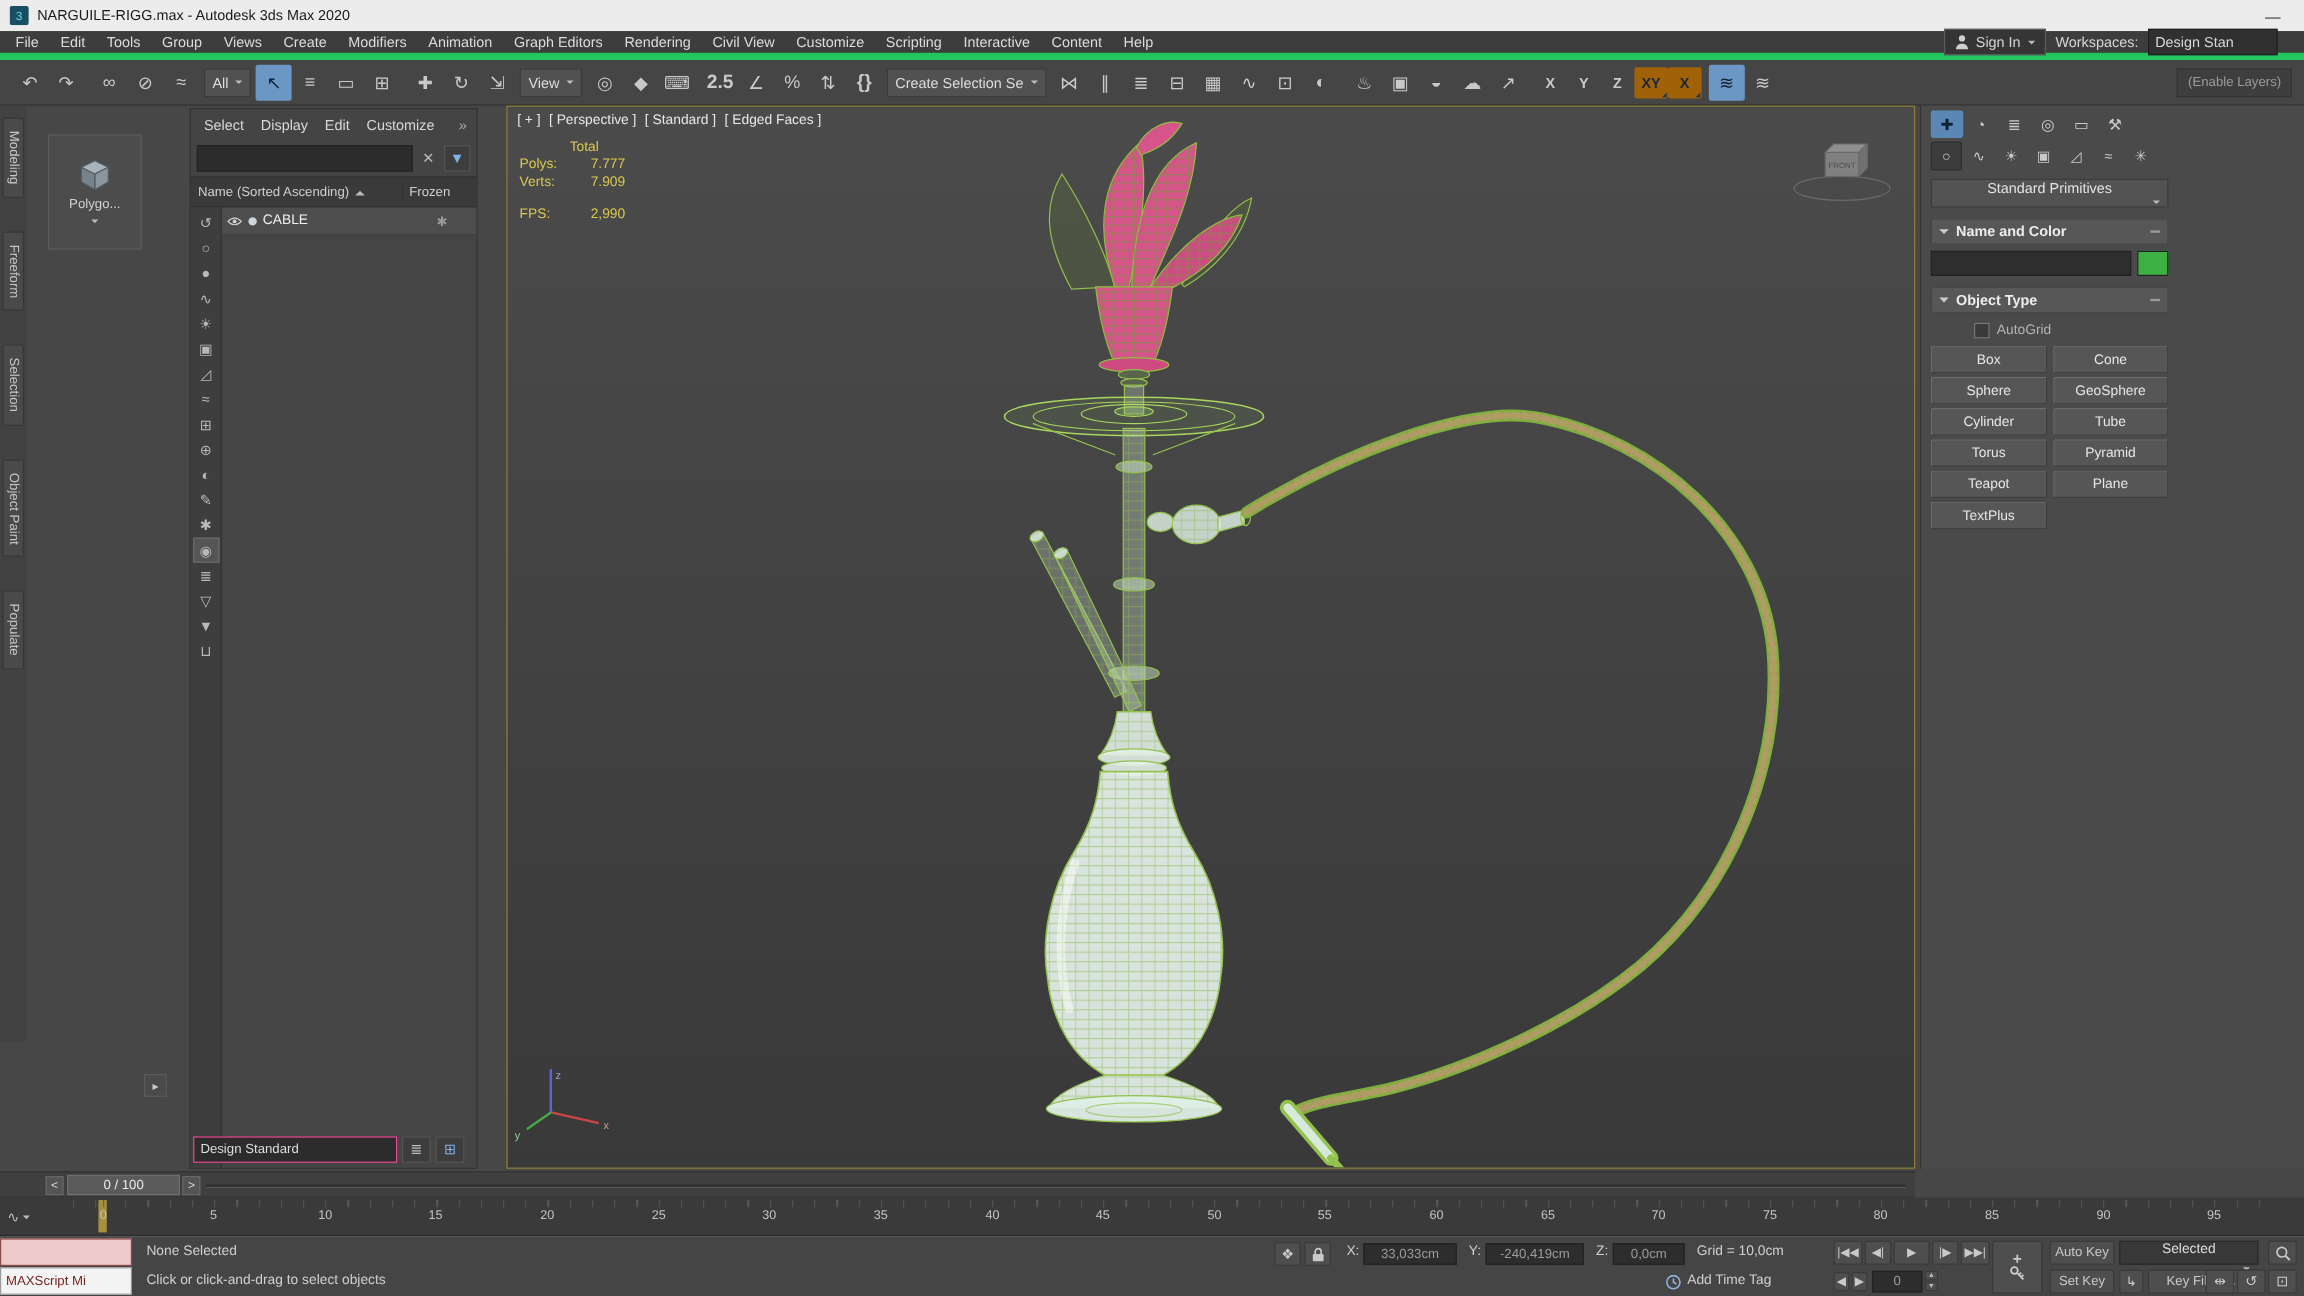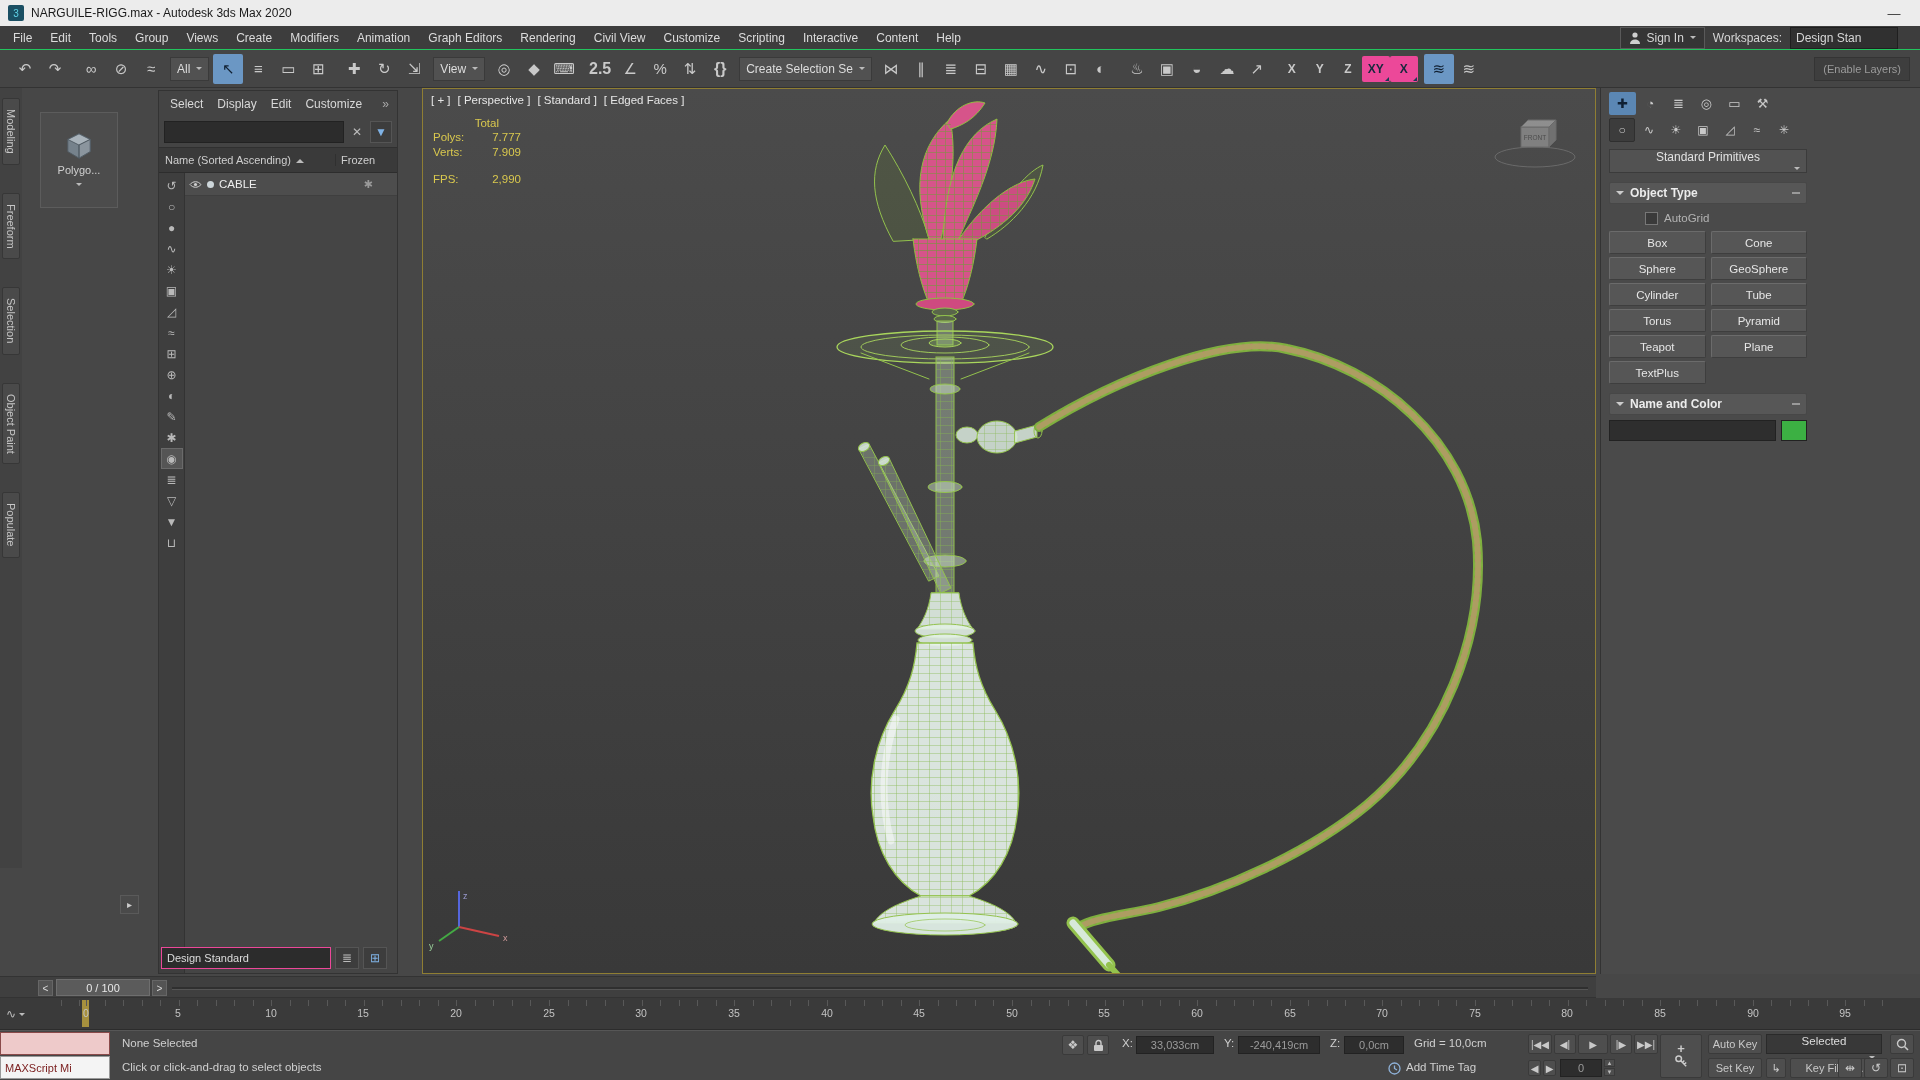--- a/index.html
+++ b/index.html
@@ -11,7 +11,7 @@
   #win-min{margin-left:auto;width:36px;text-align:center;color:#333;font-size:13px;}
   
   #menubar{position:absolute;left:0;top:26px;width:100%;height:24px;background:#3d3d3d;
-           border-bottom:1px solid #22c55e;display:flex;align-items:center;padding-left:4px;box-sizing:border-box;}
+           border-bottom:6px solid #22c55e;display:flex;align-items:center;padding-left:4px;box-sizing:border-box;}
   .mitem{padding:0 9px;line-height:24px;color:#dcdcdc;}
   #menu-right{margin-left:auto;display:flex;align-items:center;gap:8px;padding-right:22px;}
   #signin{display:flex;align-items:center;gap:6px;background:#353535;border:1px solid #5a5a5a;height:20px;padding:0 8px;}

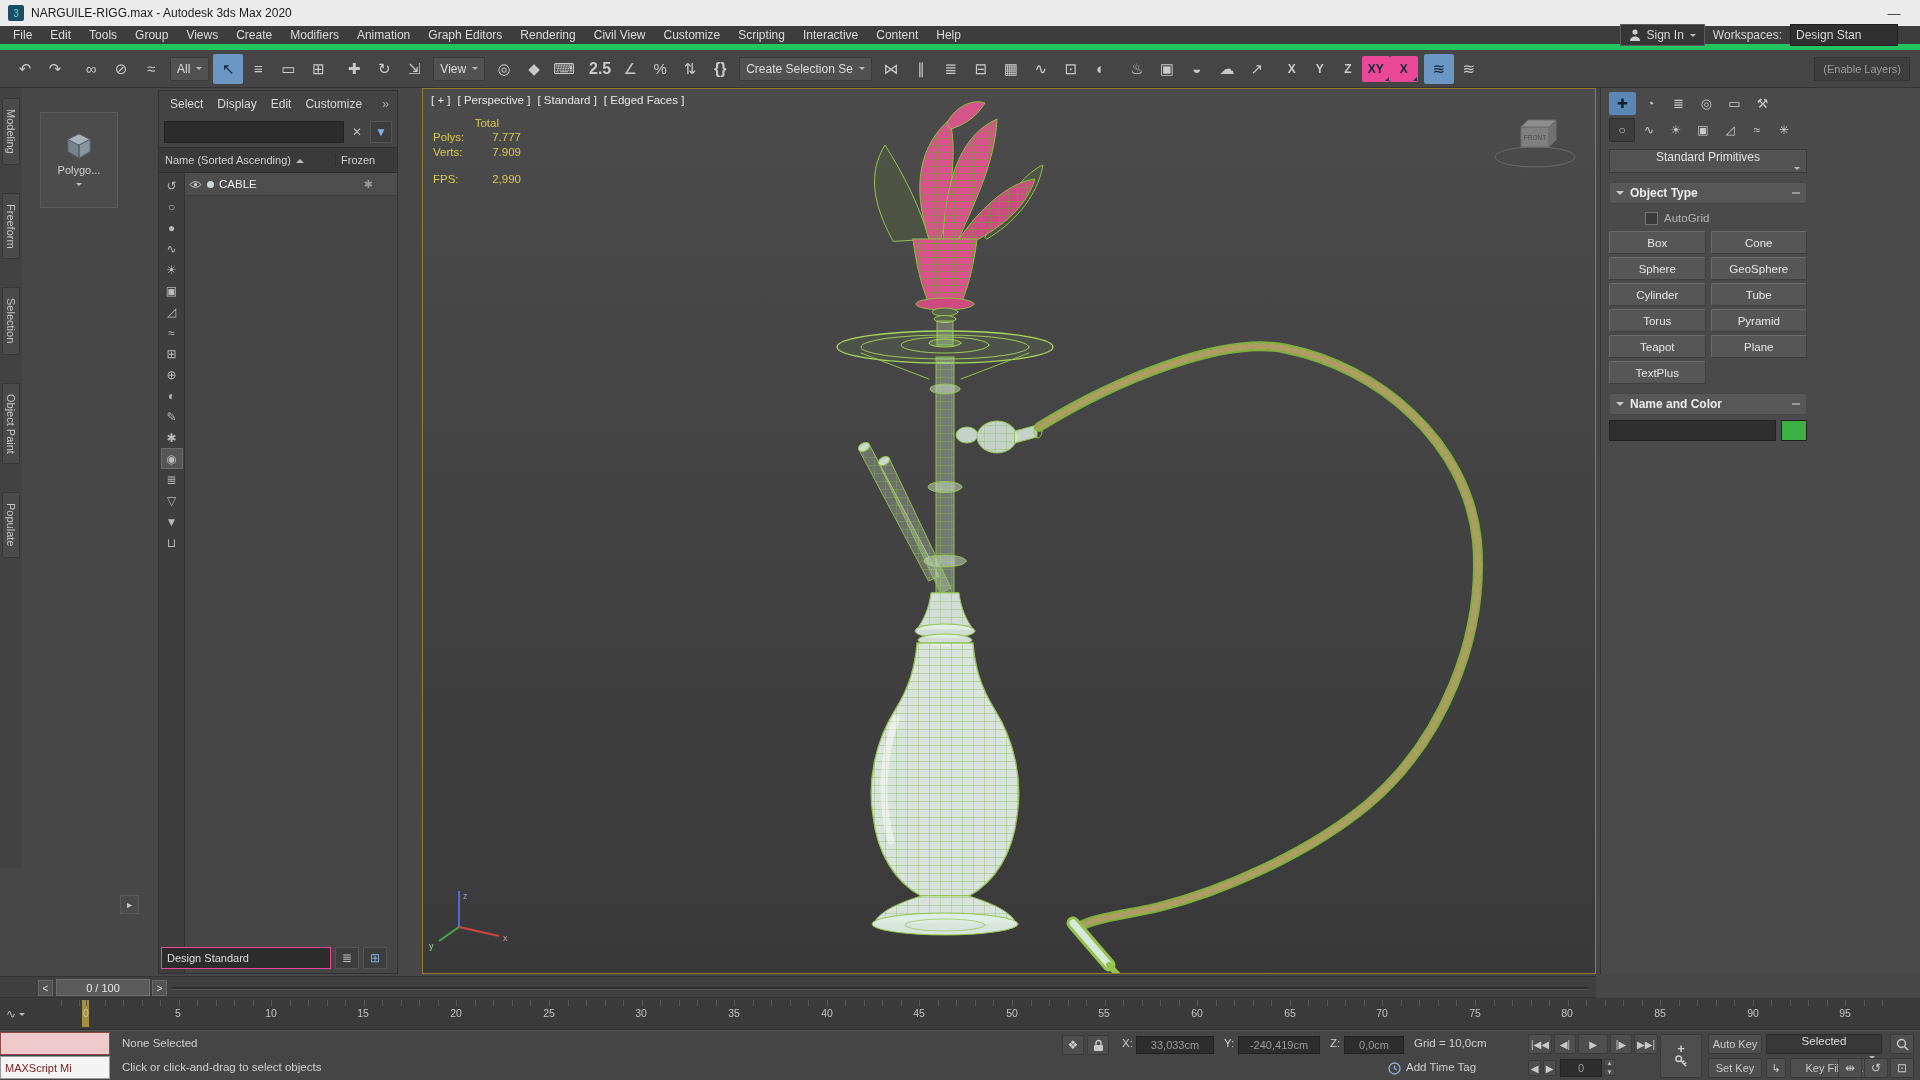--- a/index.html
+++ b/index.html
@@ -33,7 +33,7 @@
          padding:0 6px;gap:6px;flex:none;color:#ddd;white-space:nowrap;}
   .taxis{min-width:24px;height:26px;display:flex;align-items:center;justify-content:center;font-weight:bold;
          color:#c9c9c9;border-radius:2px;flex:none;position:relative;padding:0 2px;}
-  .taxis.f-active{background:#ec4899;color:#17293d;}
+  .taxis.f-active{background:#a16207;color:#17293d;}
   .taxis.f-flyout:after{content:"";position:absolute;right:1px;bottom:1px;
          border-left:4px solid transparent;border-bottom:4px solid #1d3a55;}
   #enable-layers{margin-left:auto;color:#9b9b9b;background:#3e3e3e;border:1px solid #343434;height:22px;

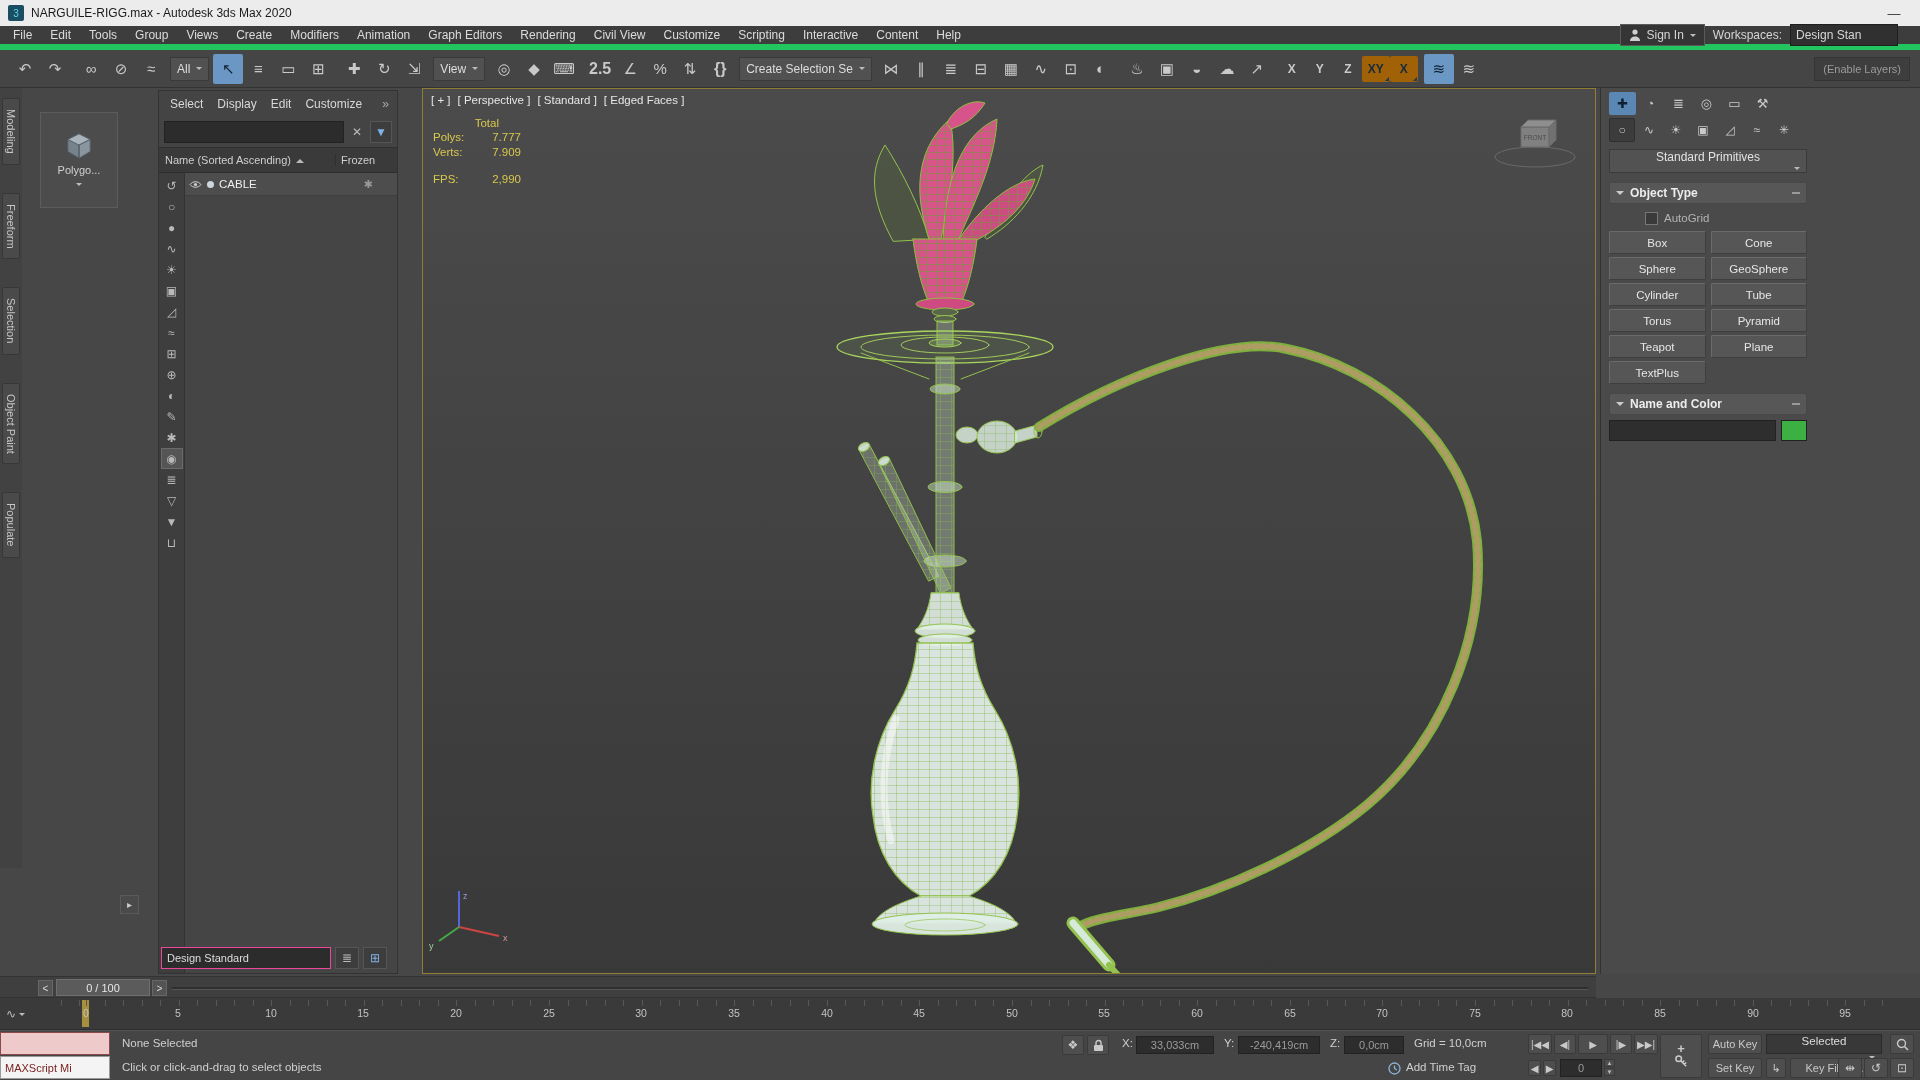--- a/index.html
+++ b/index.html
@@ -676,6 +676,17 @@
       <div class="rollout">
         <div class="ro-head">
           <div class="tri-dn"></div>
+          <span>Name and Color</span>
+          <div class="ro-dash"></div>
+        </div>
+        <div id="nc-row">
+          <input value="" style="">
+          <div id="nc-swatch"></div>
+        </div>
+      </div>
+      <div class="rollout">
+        <div class="ro-head">
+          <div class="tri-dn"></div>
           <span>Object Type</span>
           <div class="ro-dash"></div>
         </div>
@@ -719,17 +730,6 @@
               <span>TextPlus</span>
             </div>
           </div>
-      </div>
-      <div class="rollout">
-        <div class="ro-head">
-          <div class="tri-dn"></div>
-          <span>Name and Color</span>
-          <div class="ro-dash"></div>
-        </div>
-        <div id="nc-row">
-          <input value="" style="">
-          <div id="nc-swatch"></div>
-        </div>
       </div>
     </div>
   </div>

